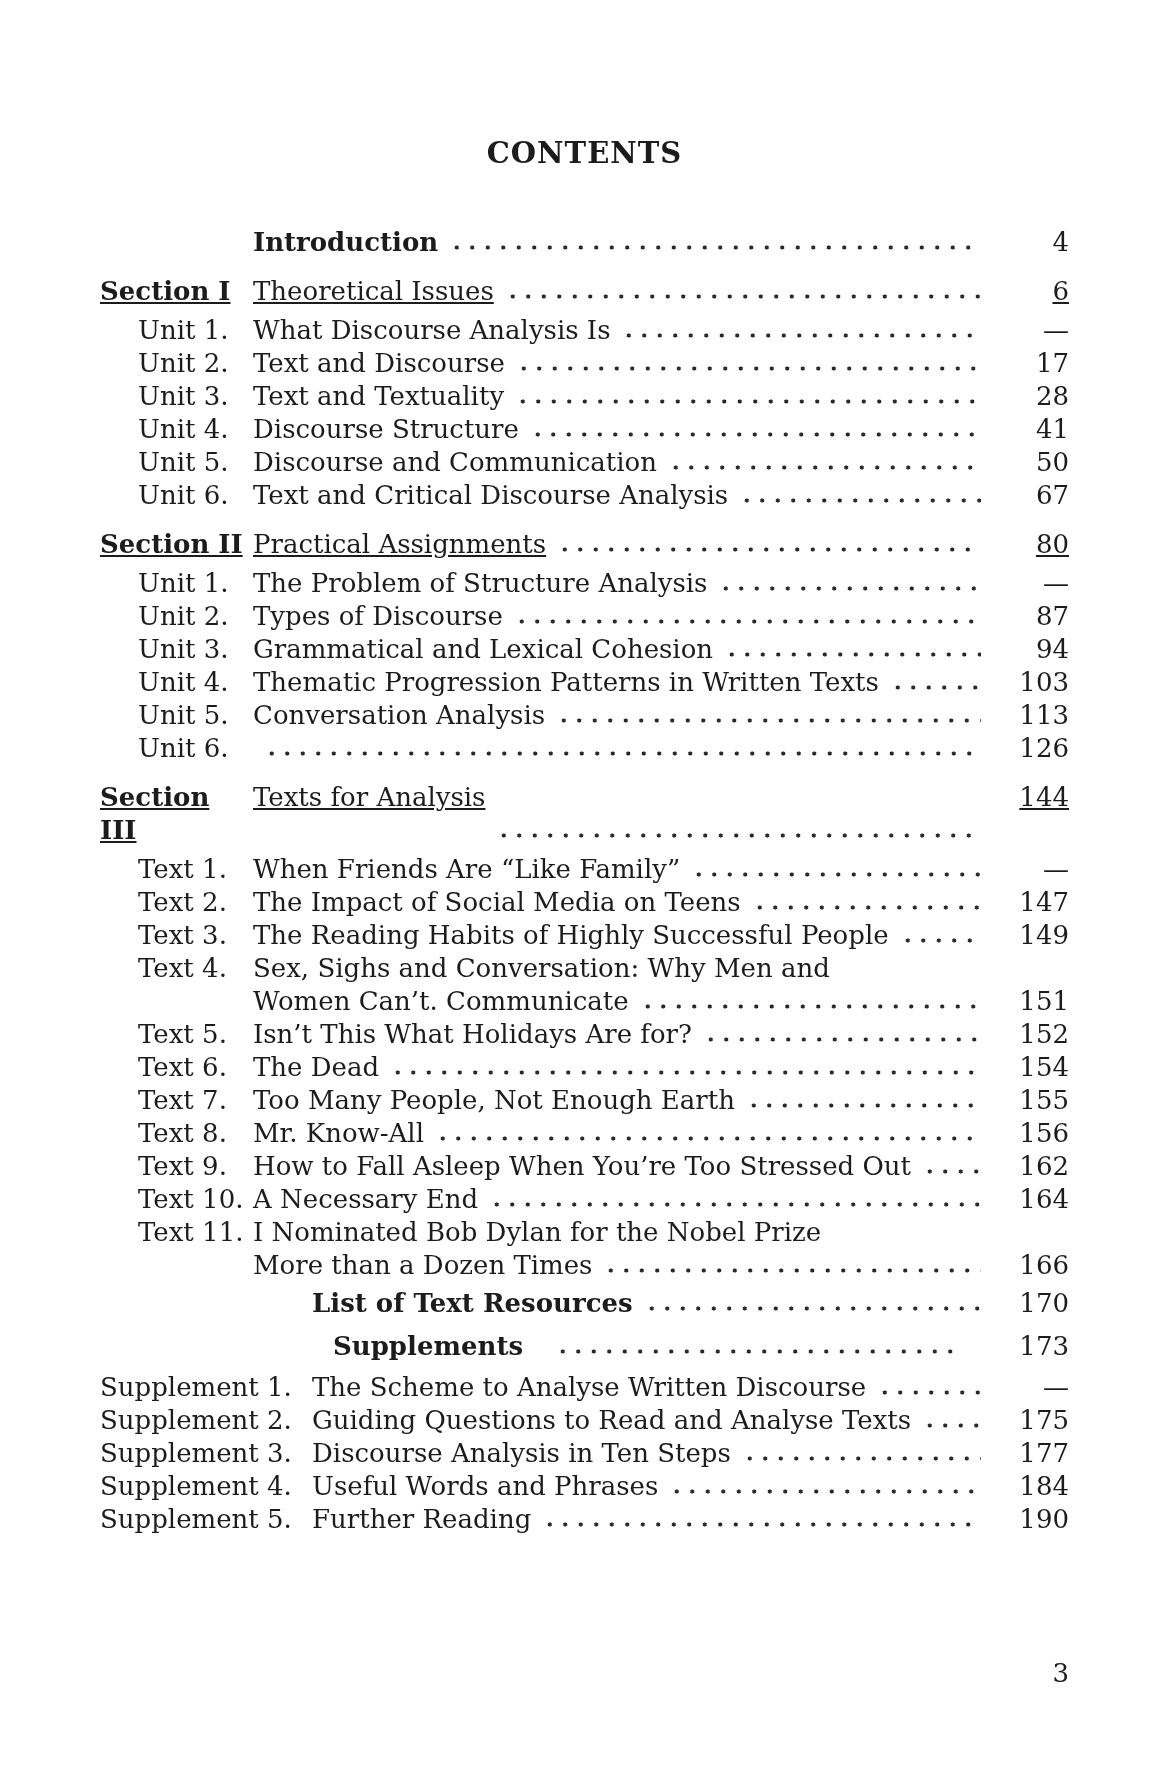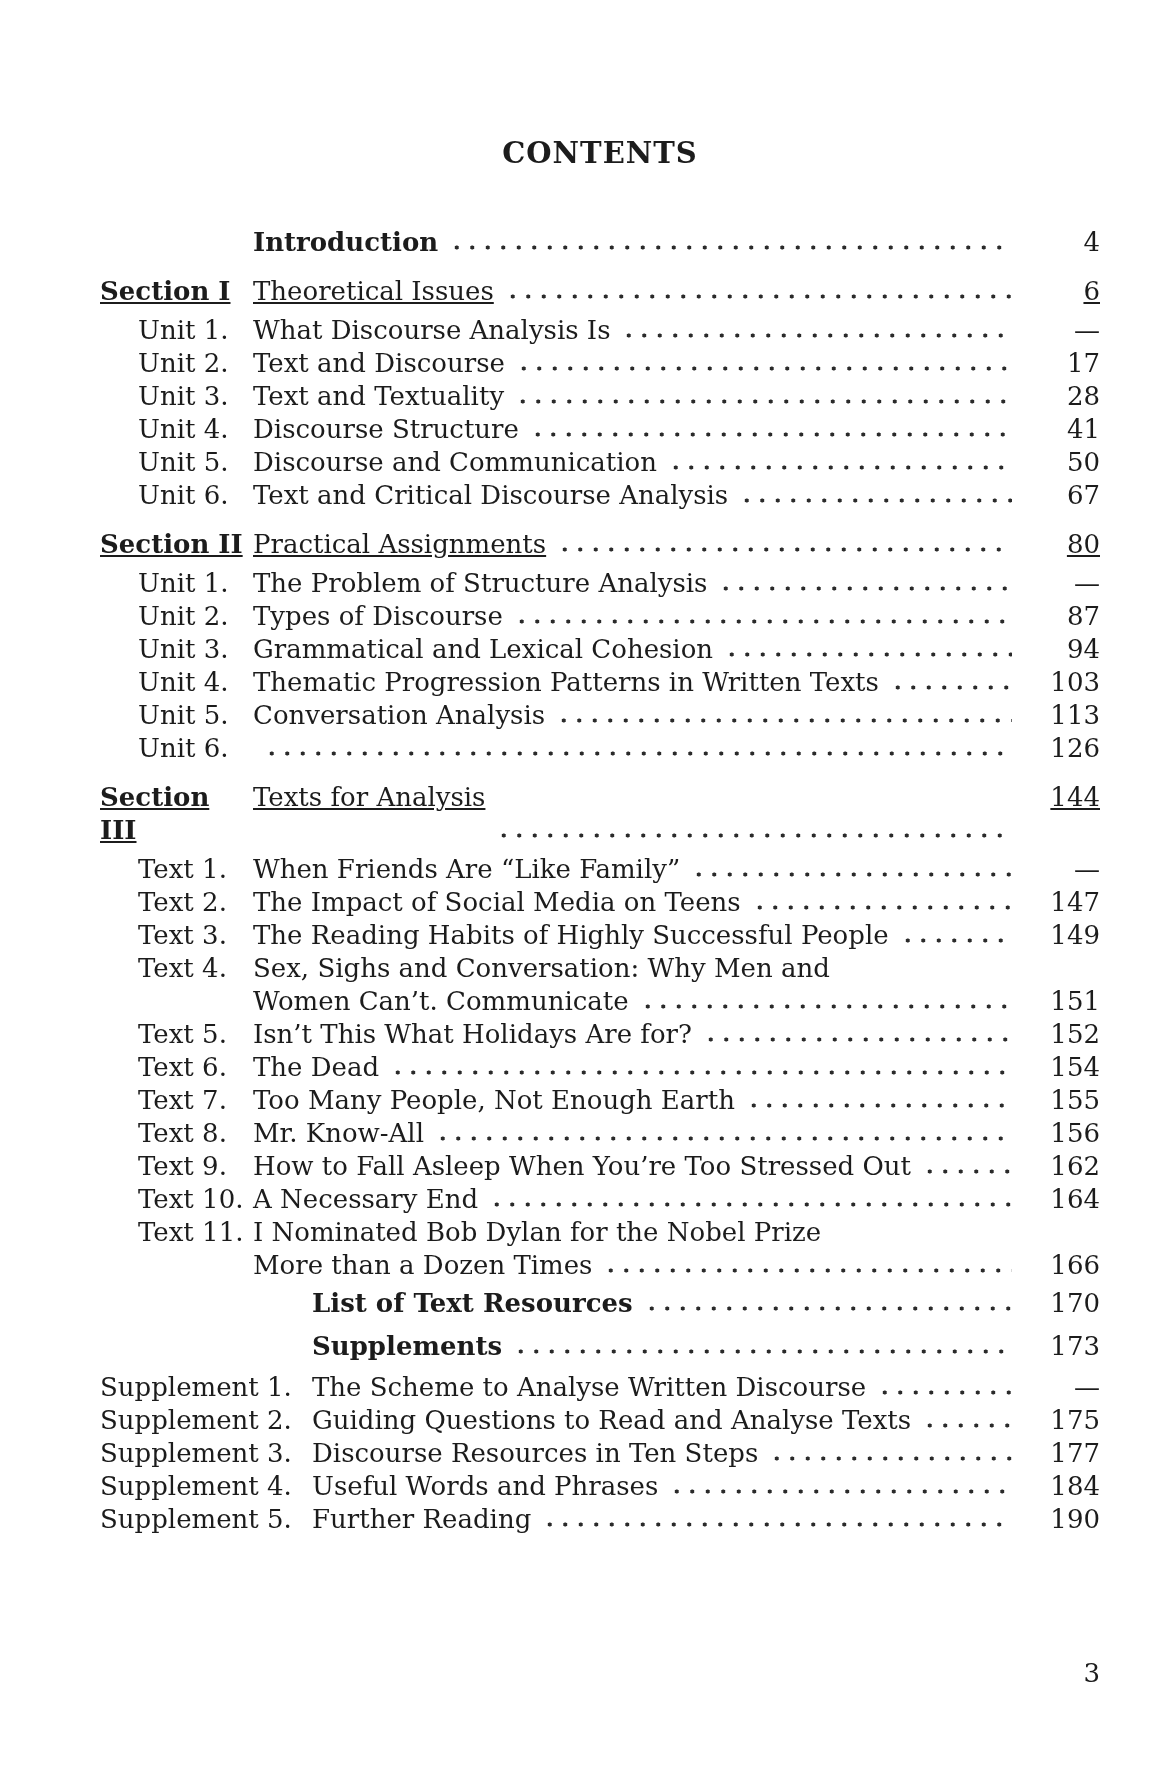--- a/index.html
+++ b/index.html
@@ -9,7 +9,7 @@
     color:#1c1c1c;font-size:26px;
     -webkit-font-smoothing:antialiased;
   }
-  .doc{padding:0 66px 0 100px;margin-top:44px;}
+  .doc{padding:0 97px 0 100px;margin-top:44px;}
   h1.contents-title{
     margin:135px 0 0 0;text-align:center;
     font-size:29px;line-height:36px;letter-spacing:1px;font-weight:bold;

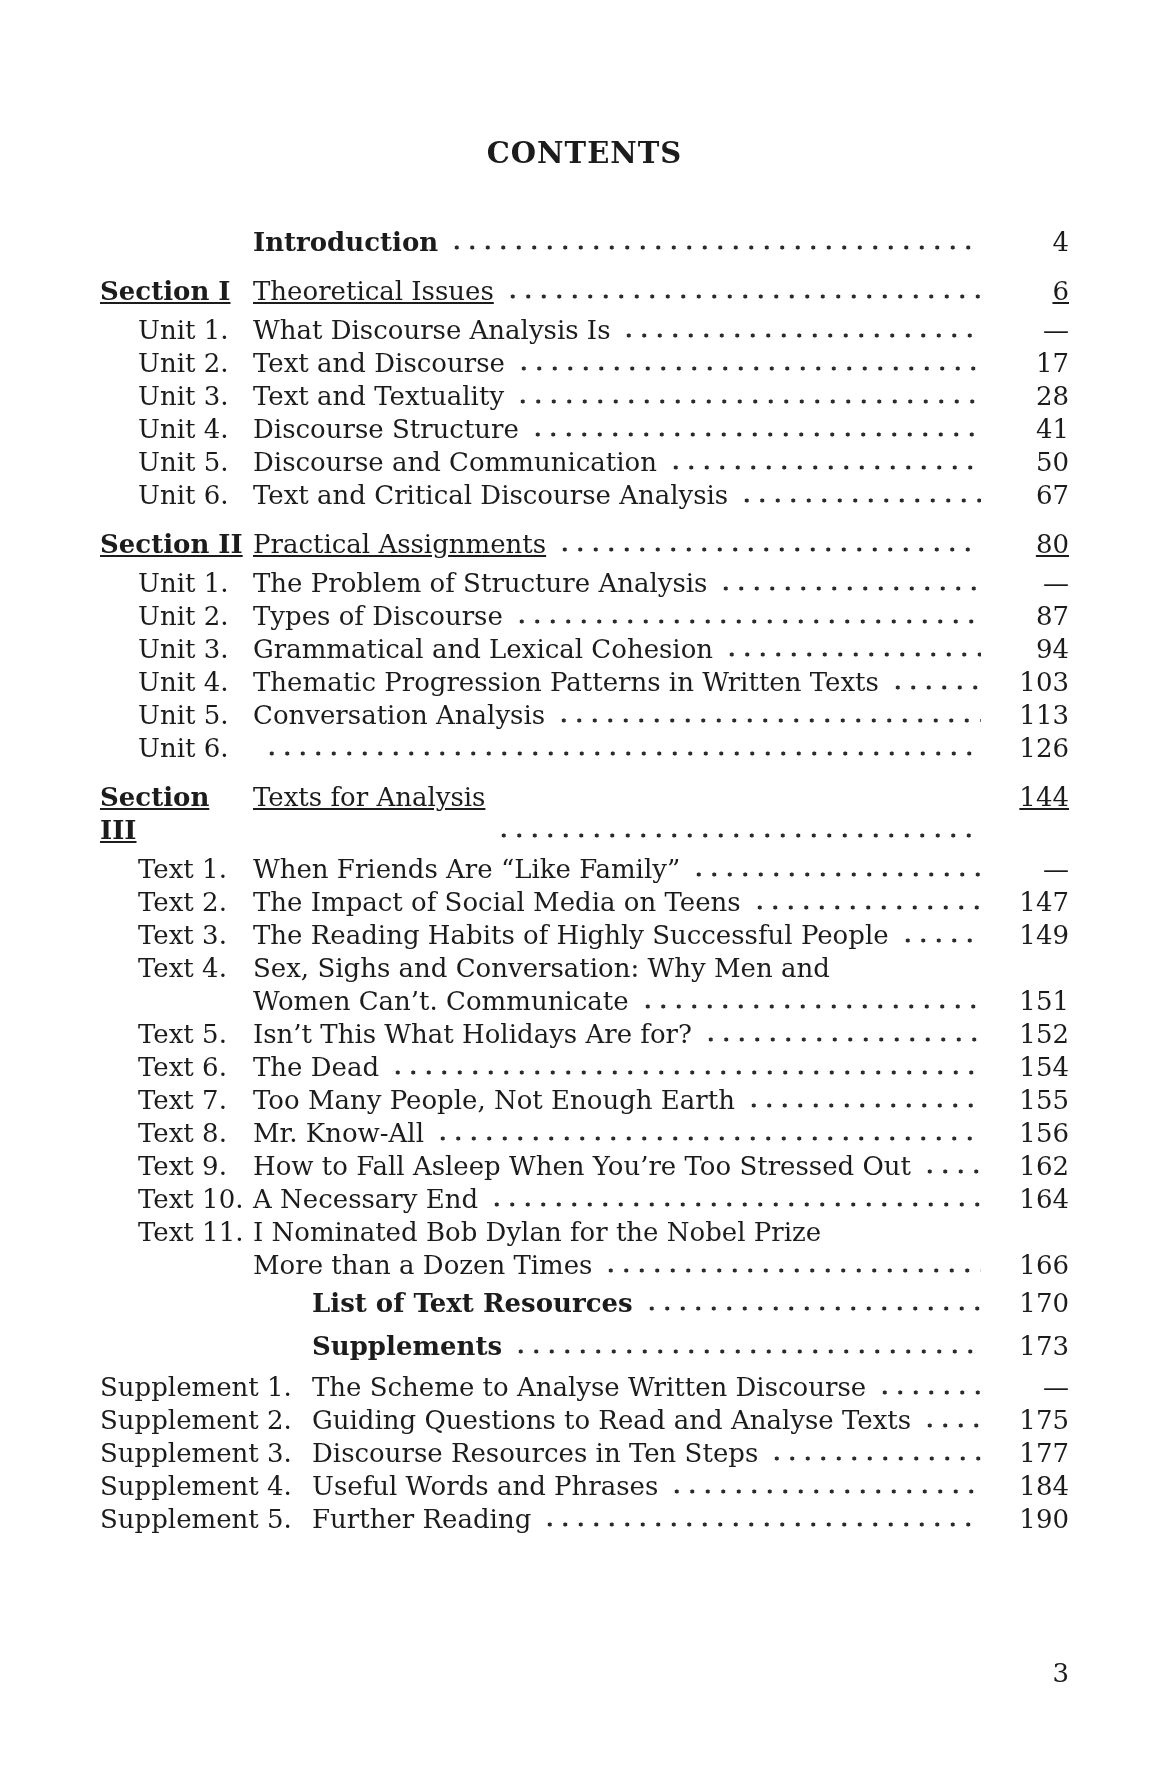--- a/index.html
+++ b/index.html
@@ -30,7 +30,7 @@
   .mt-intro{margin-top:55px;justify-content:space-between;}
   .sec{margin-top:16px;margin-bottom:6px;text-decoration:underline;}
   .mt-list{margin-top:5px;align-items:flex-end;}
-  .mt-supps{margin-top:10px;}
+  .mt-supps{margin-top:10px;gap:21px;}
   .mt-sup1{margin-top:8px;}
   .folio{margin-top:121px;text-align:right;line-height:33px;}
 </style>

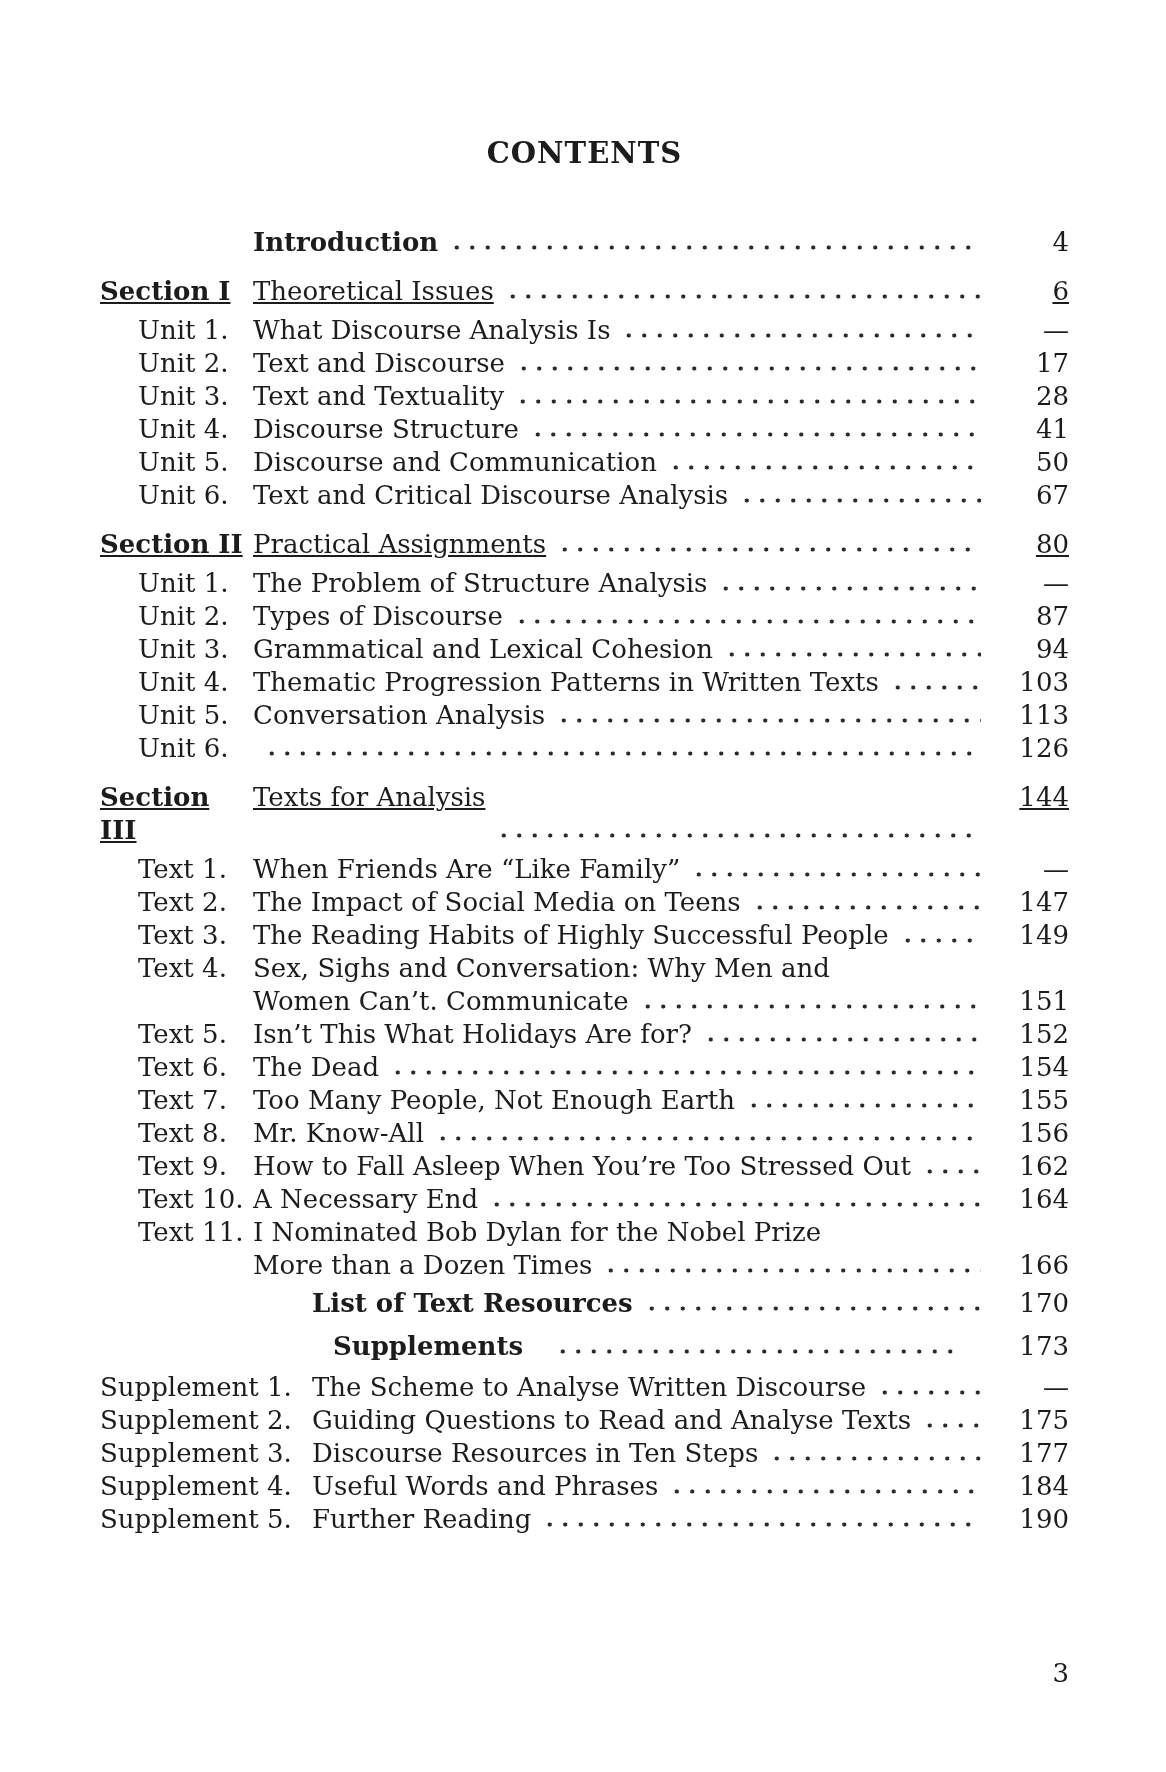--- a/index.html
+++ b/index.html
@@ -243,7 +243,7 @@
   </div>
   <div class="row">
     <span class="c1 wide">Supplement 3.</span>
-    <span class="title">Discourse Resources in Ten Steps</span>
+    <span class="title">Discourse Analysis in Ten Steps</span>
     <div class="leader"></div>
     <span class="page">177</span>
   </div>

